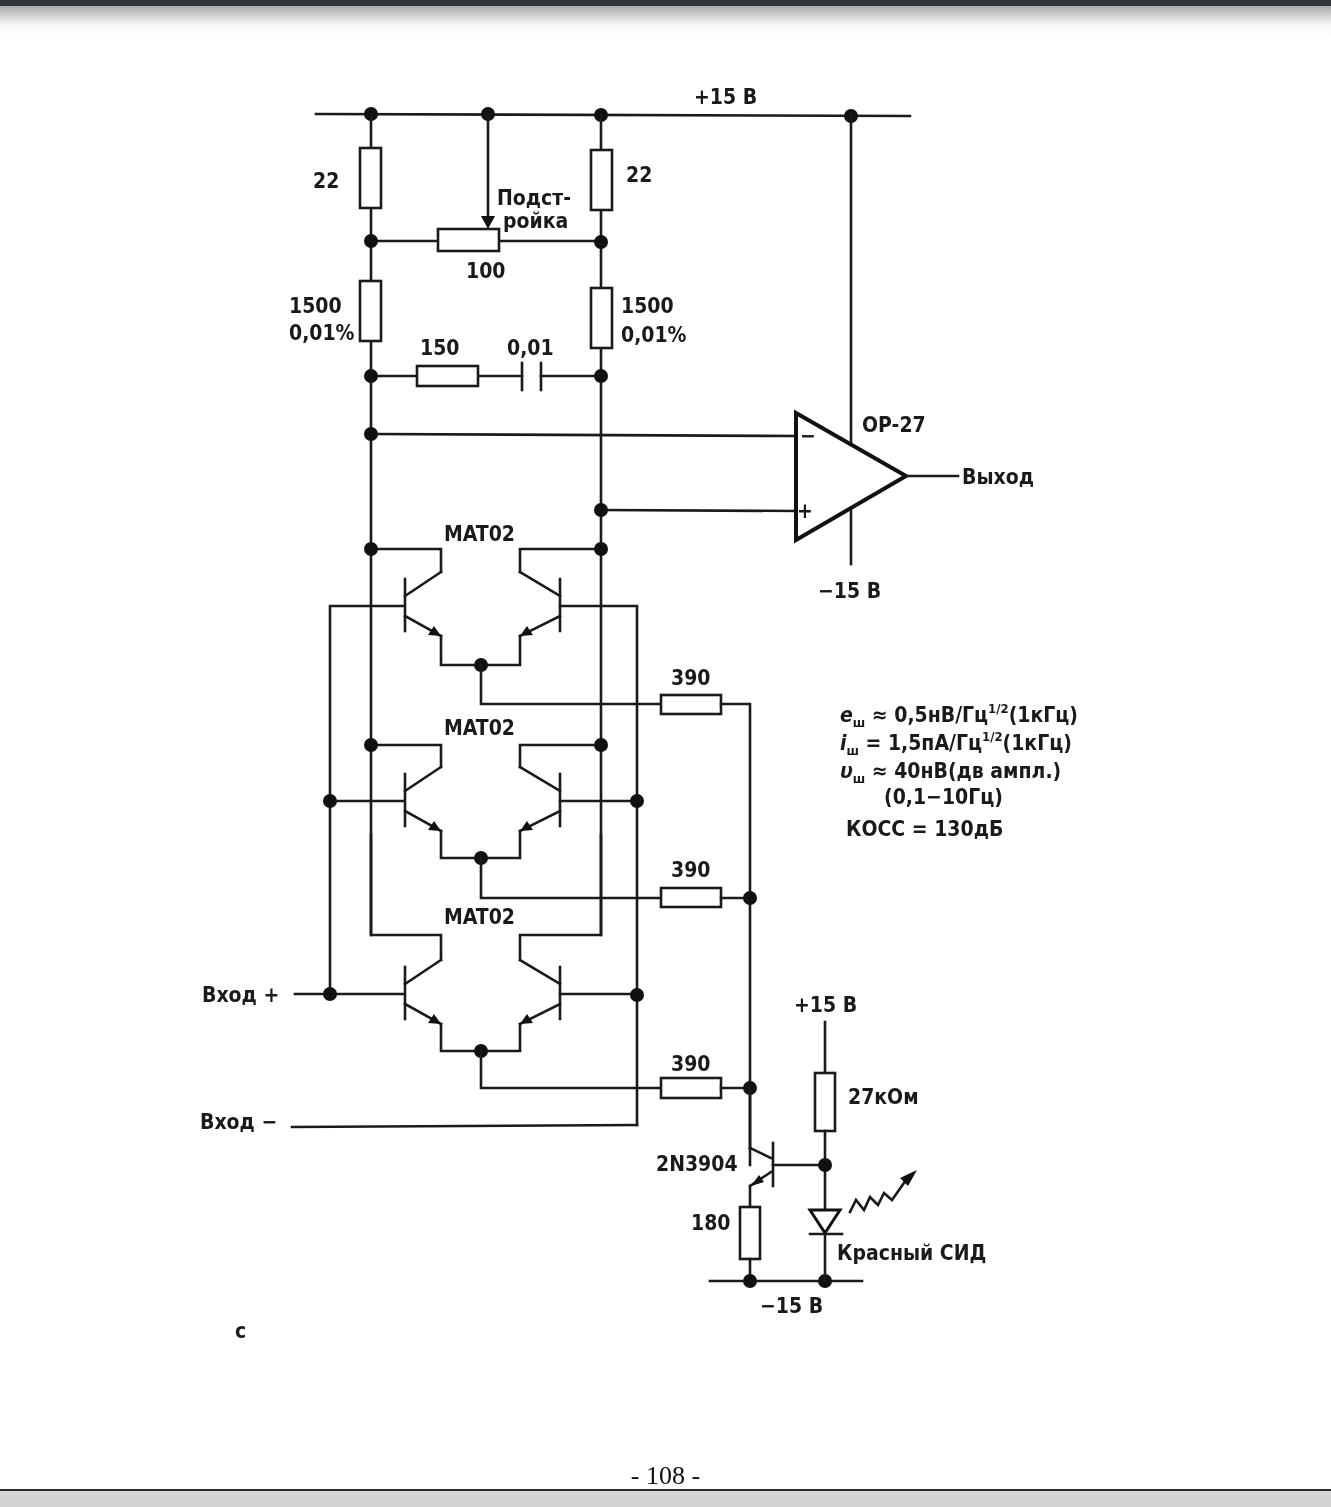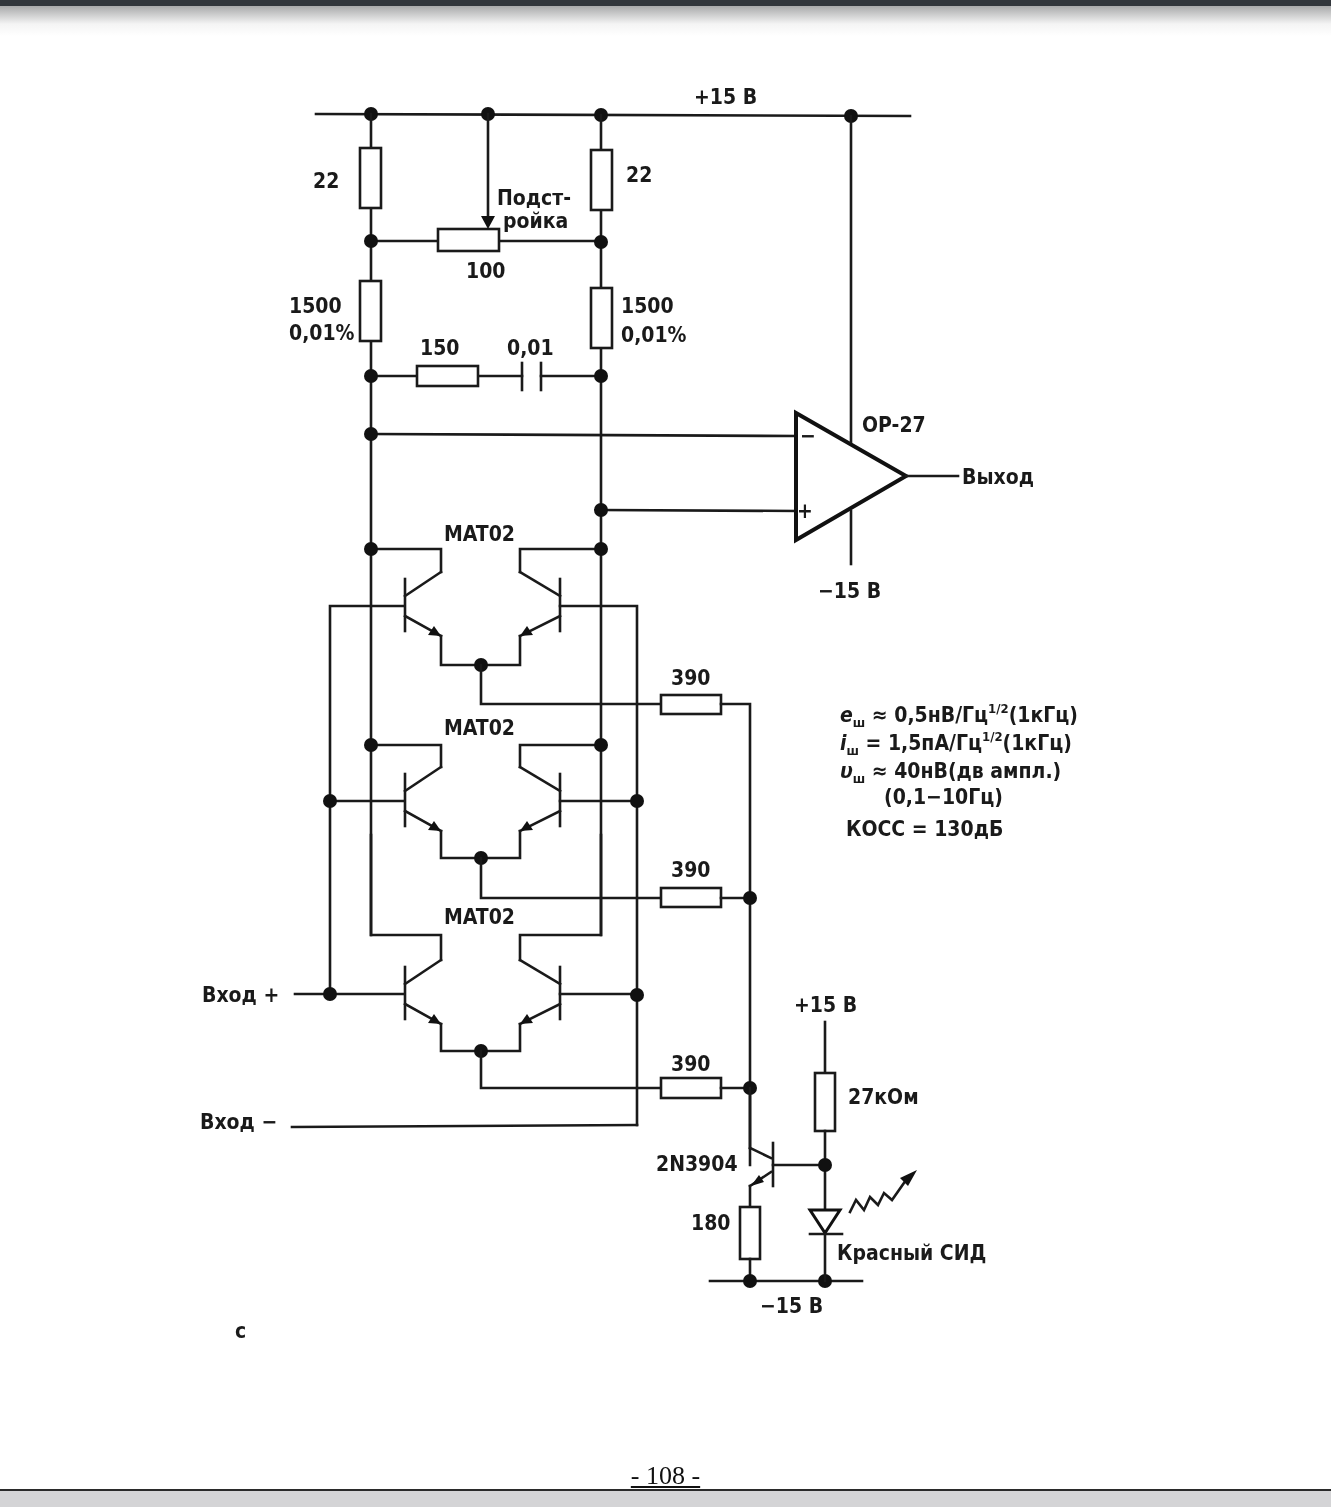--- a/index.html
+++ b/index.html
@@ -29,7 +29,7 @@
   }
   .page-number {
     position: absolute; left: 0; width: 1331px; top: 1461px; text-align: center;
-    font-family: "Liberation Serif", serif; font-size: 26px; color: #111; text-decoration: underline;
+    font-family: "Liberation Serif", serif; font-size: 26px; color: #111;
   }
   .bottombar {
     position: absolute; left: 0; top: 1489px; width: 1331px; height: 18px;

